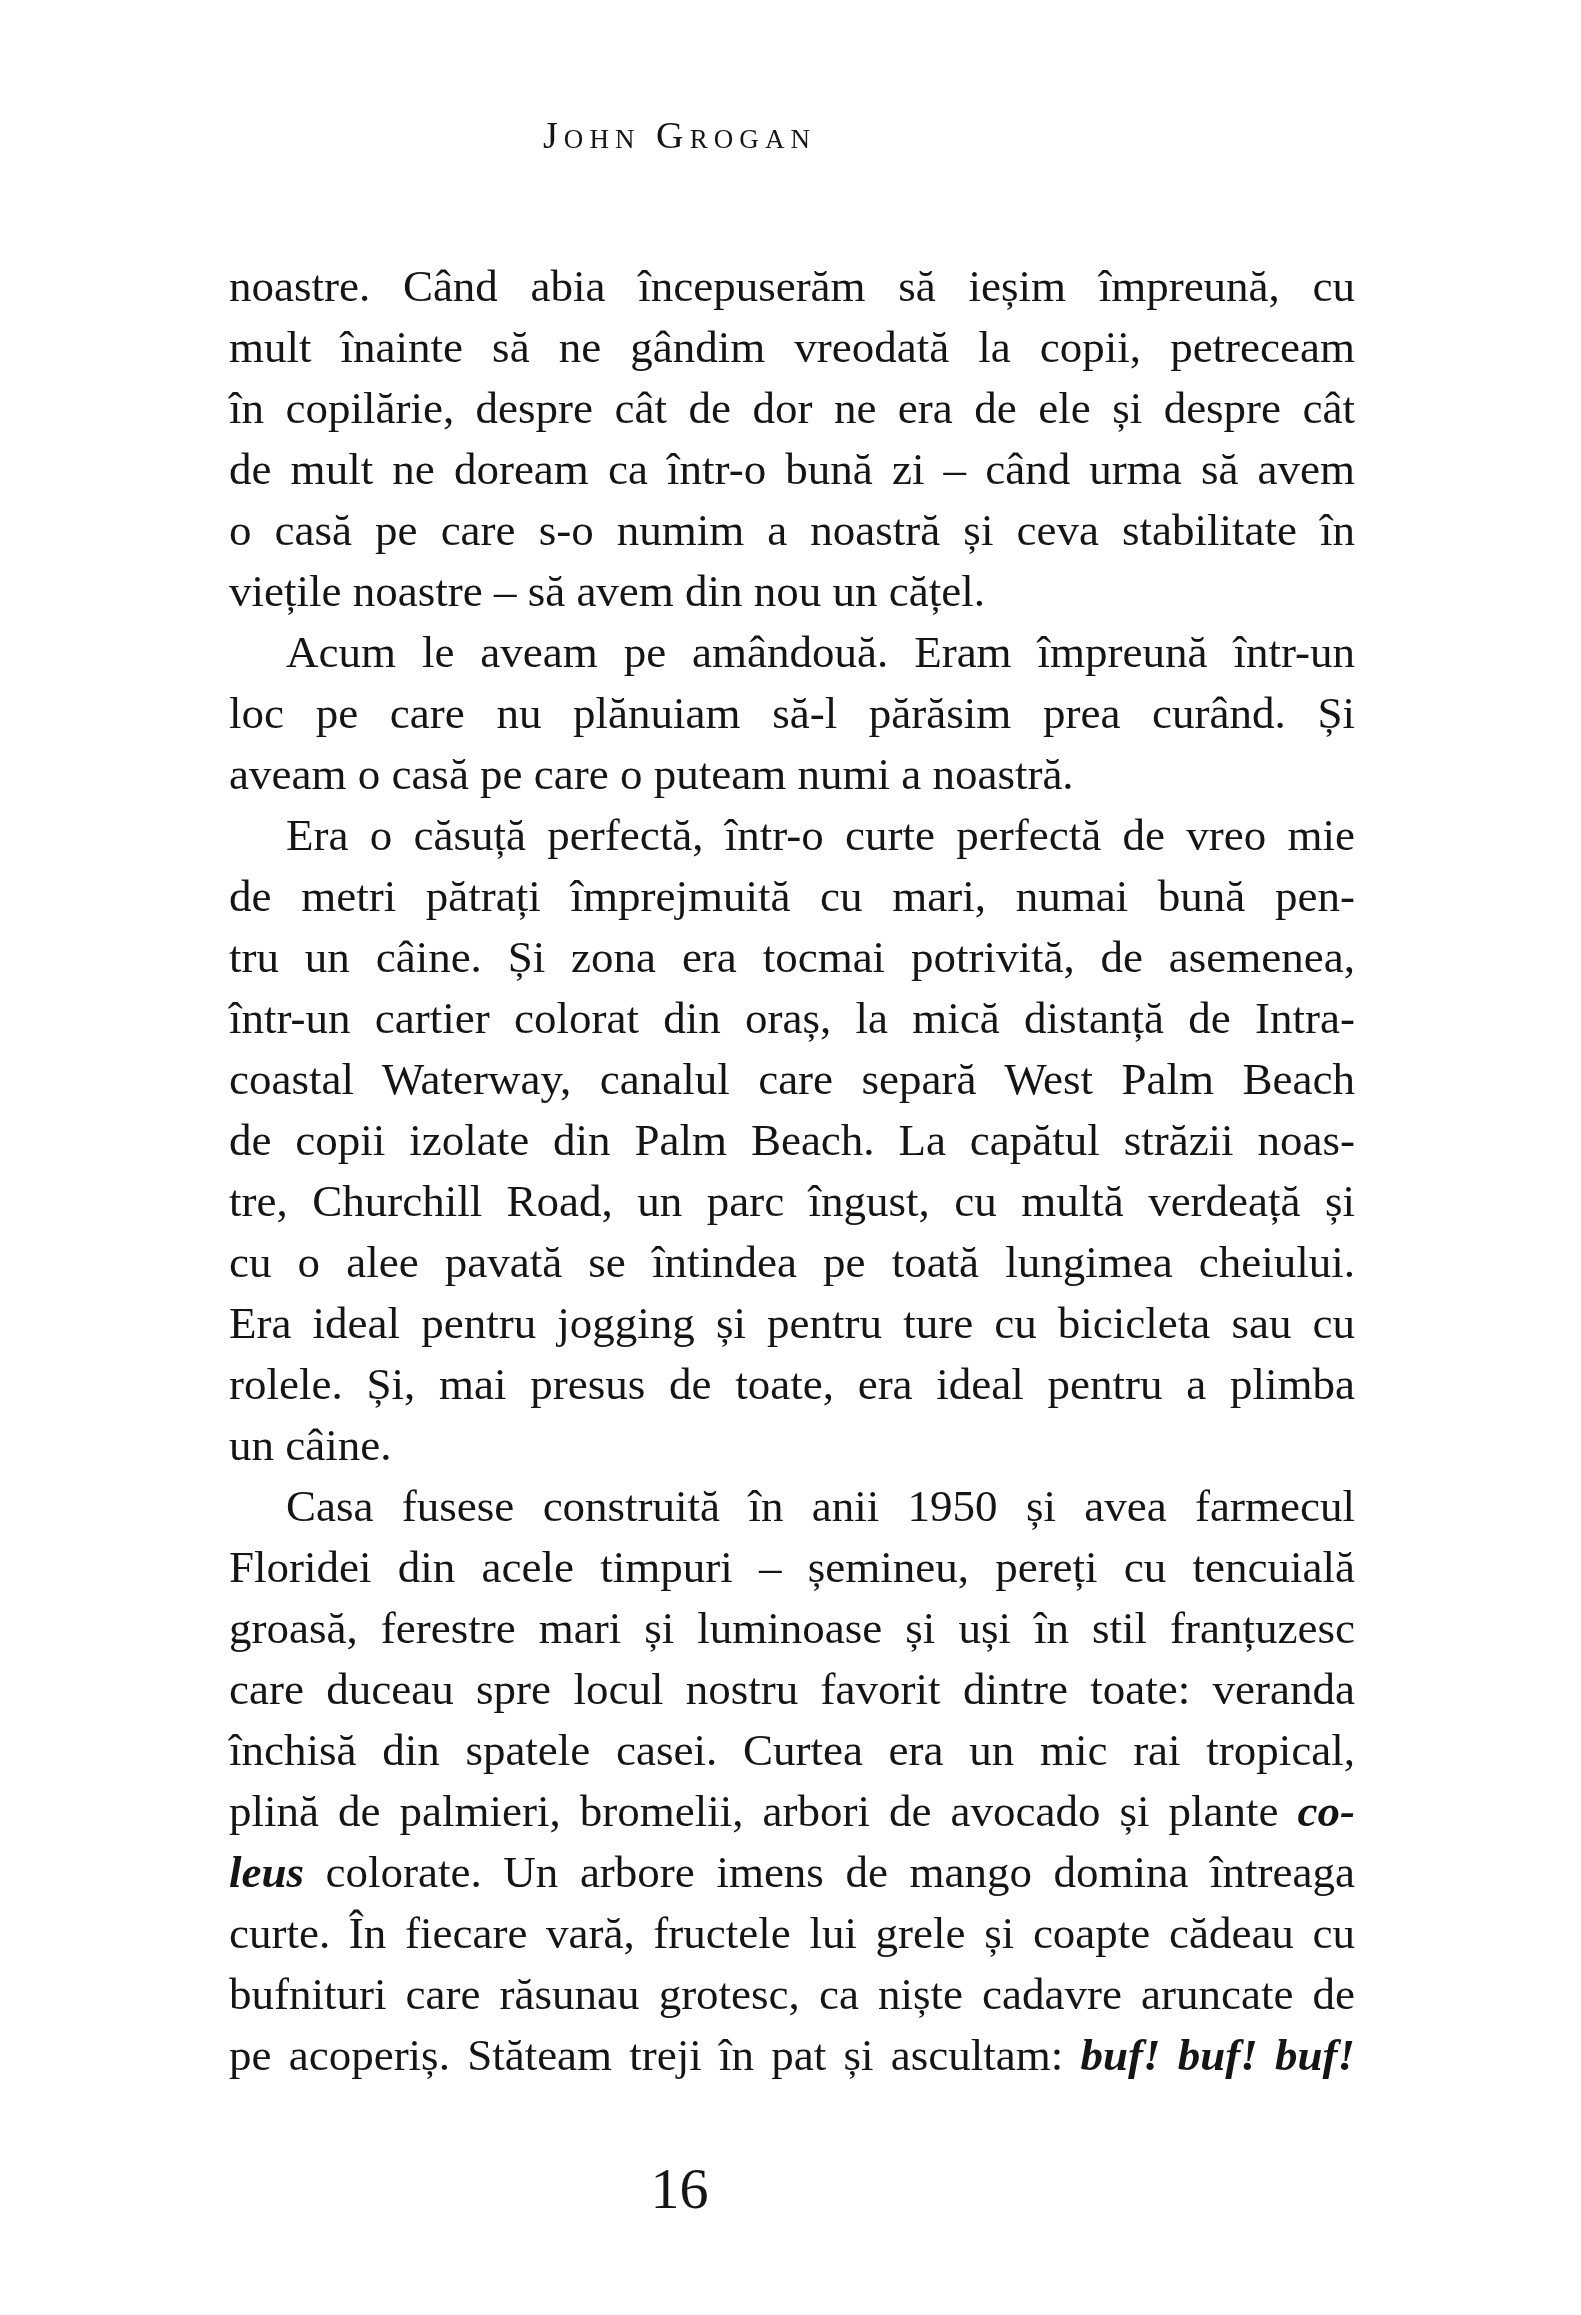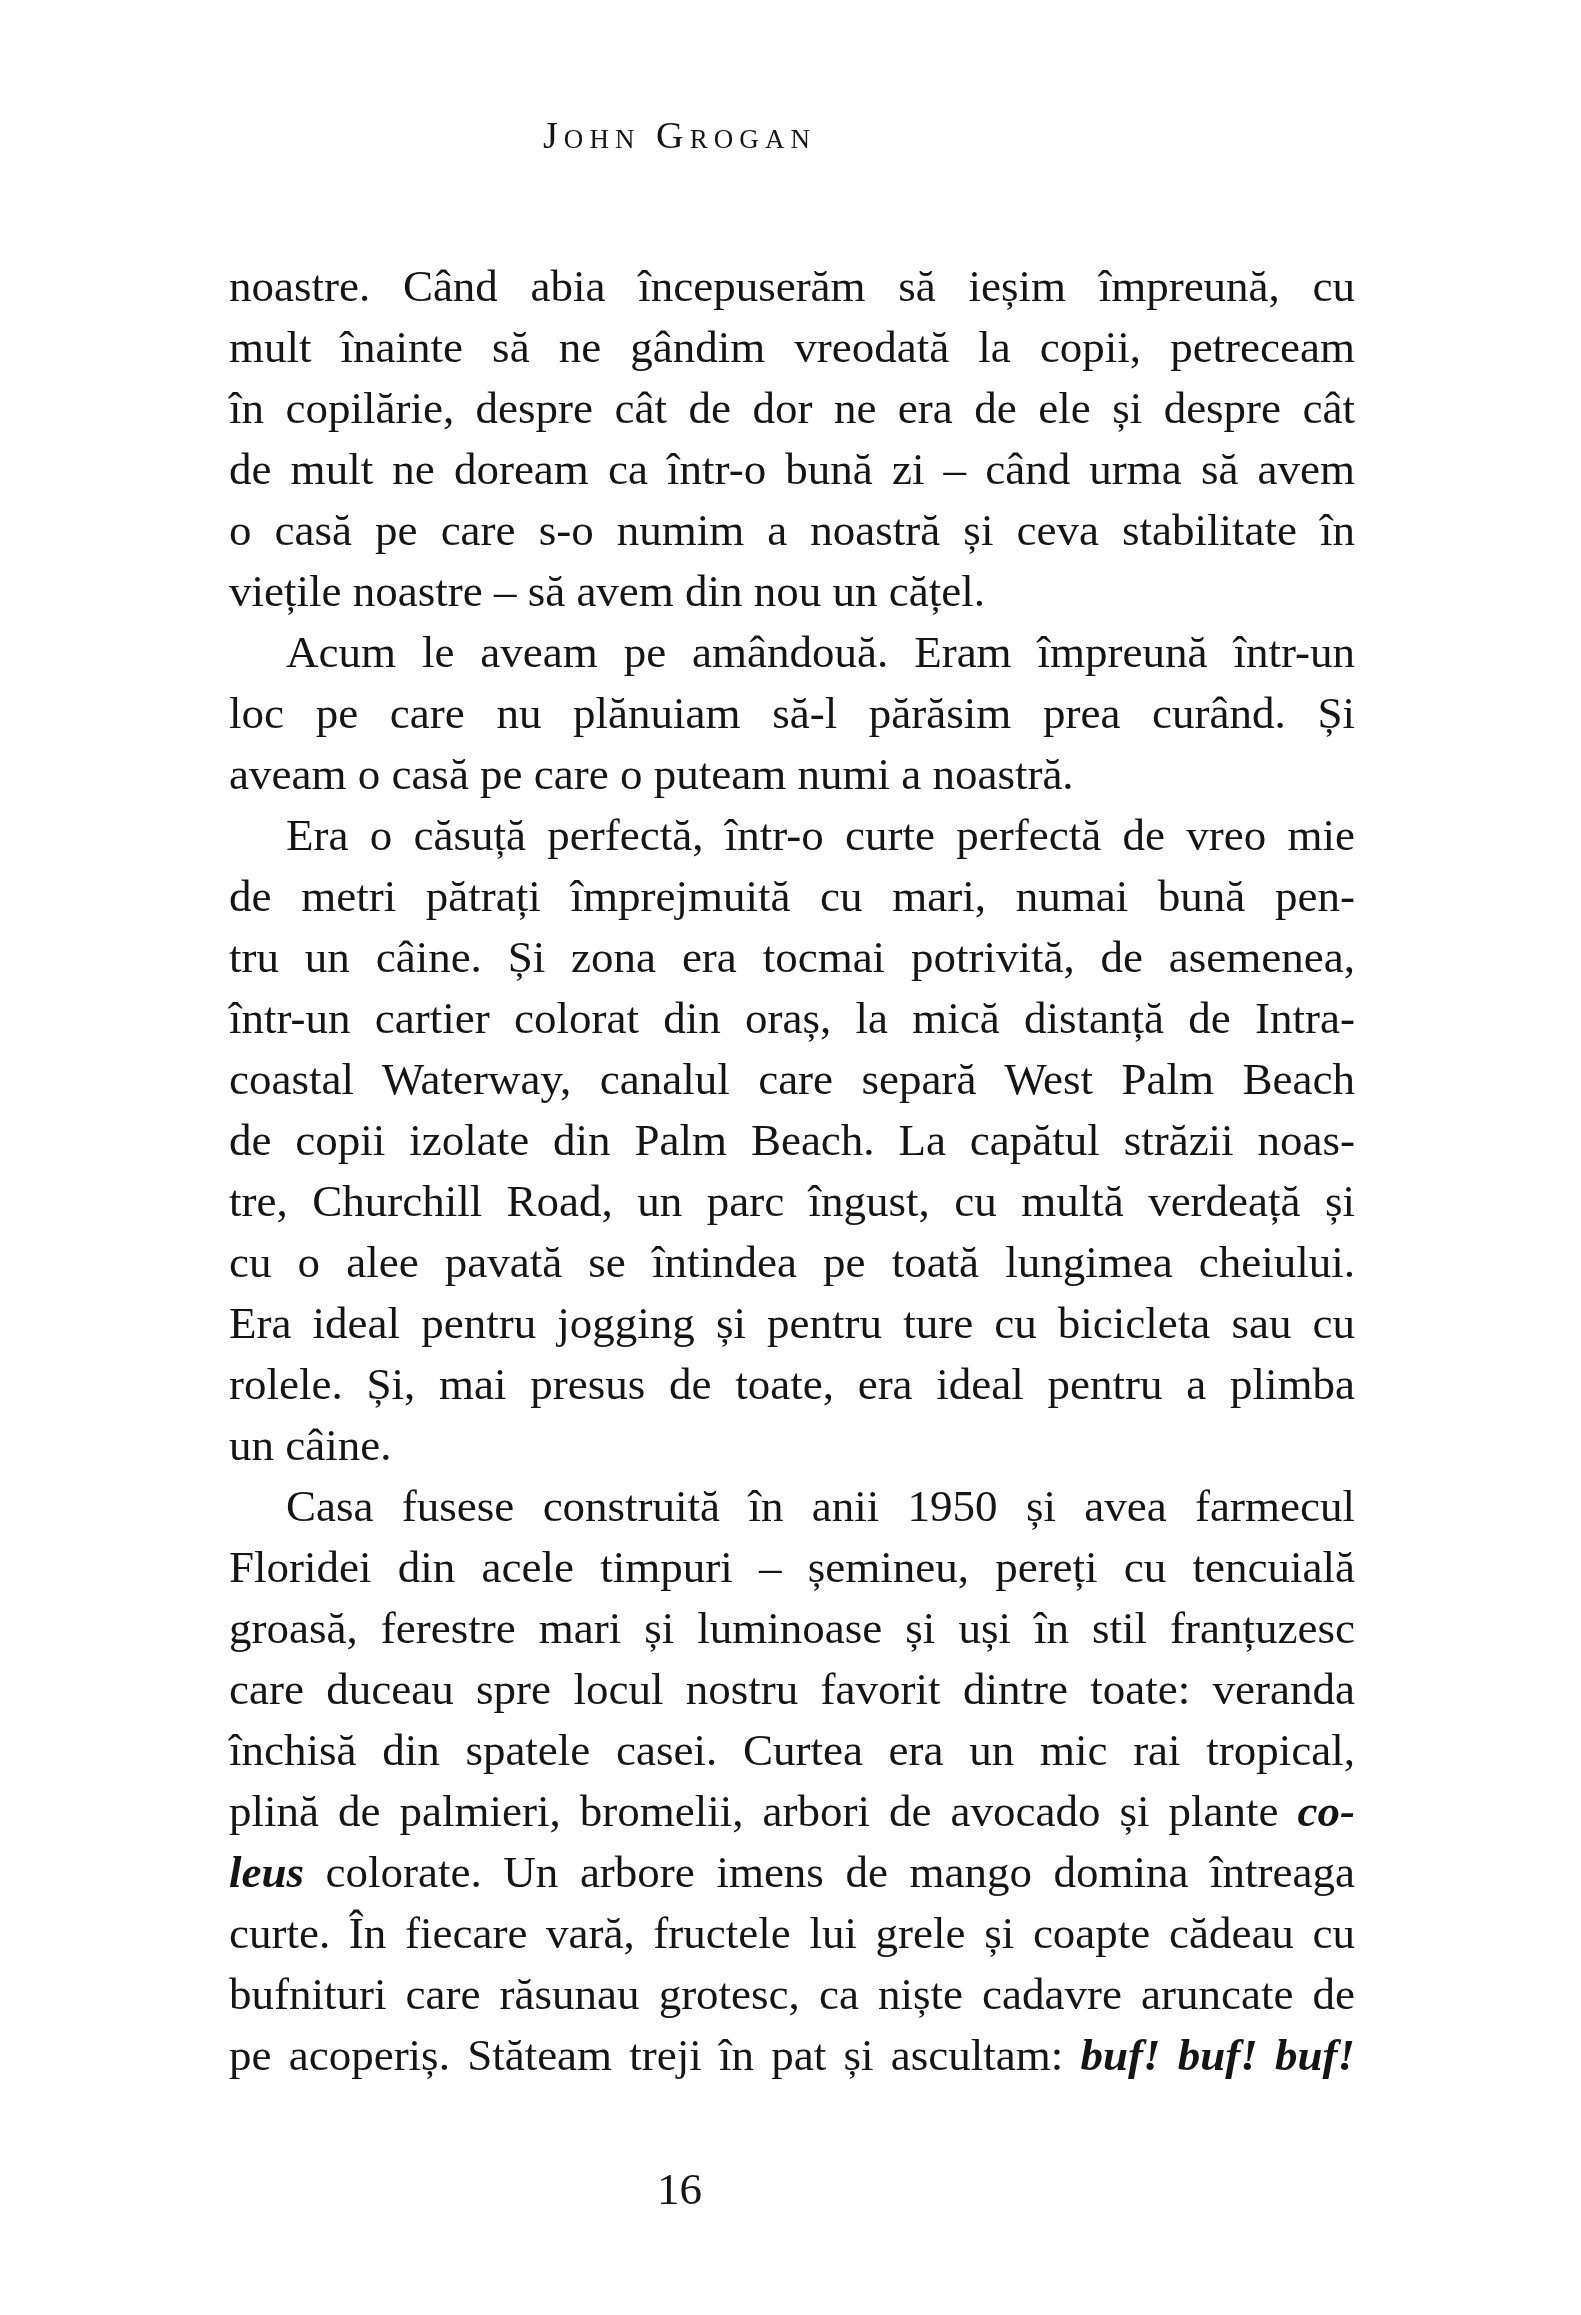--- a/index.html
+++ b/index.html
@@ -59,7 +59,7 @@
     left: 0;
     width: 100%;
     text-align: center;
-    font-size: 45px;
+    font-size: 58px;
     line-height: 48px;
   }
 </style>

